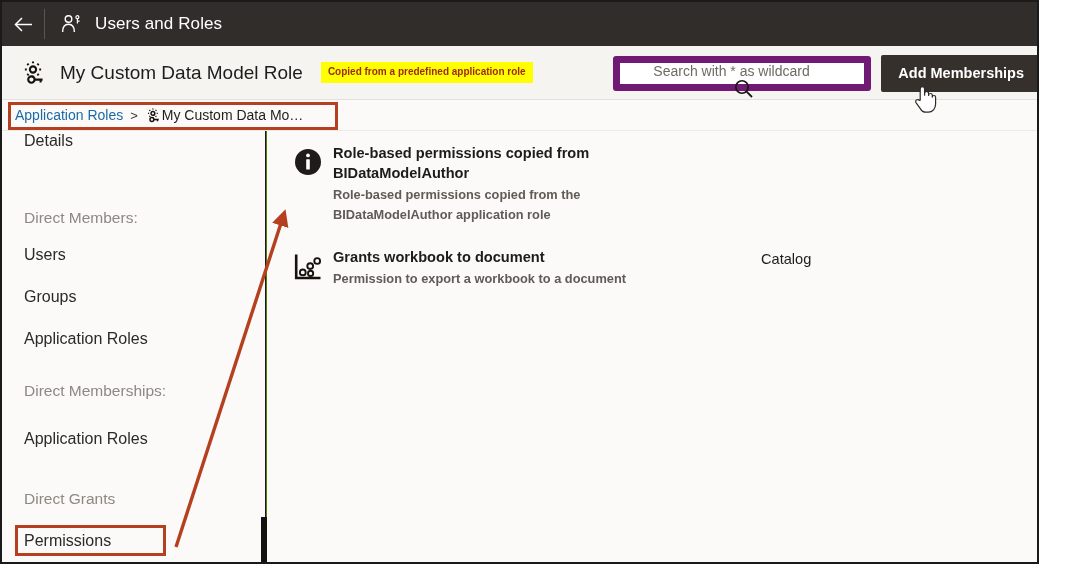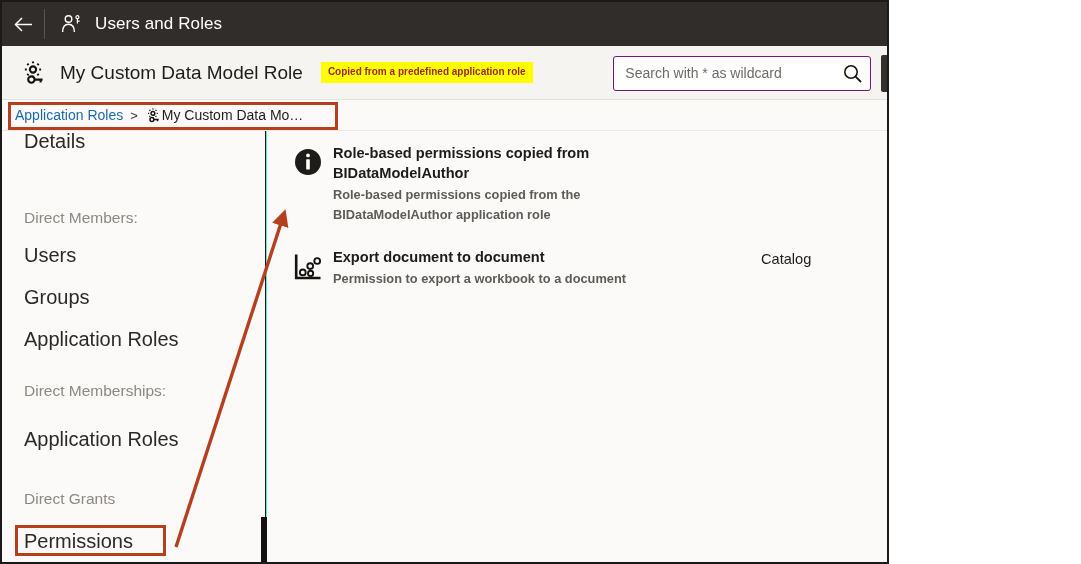--- a/index.html
+++ b/index.html
@@ -12,10 +12,10 @@
   }
   #app {
     position: relative;
-    width: 889px;
+    width: 1039px;
     height: 564px;
     overflow: hidden;
-    background: #5eead4;
+    background: #4d7c0f;
     box-sizing: border-box;
     border: 2px solid #1a1a1a;
   }

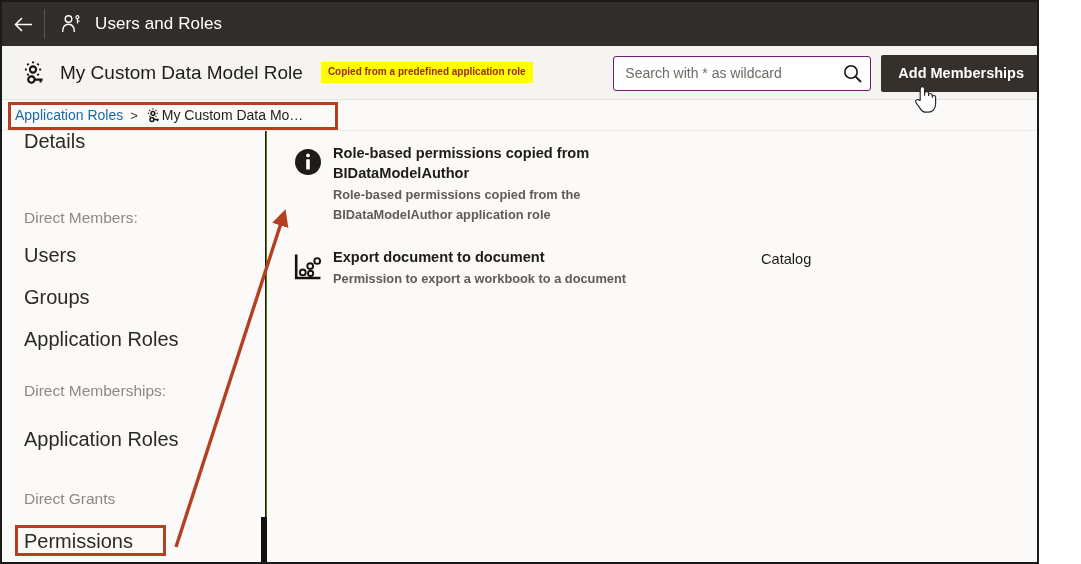--- a/index.html
+++ b/index.html
@@ -115,12 +115,13 @@
     width: 258px;
     height: 35px;
     background: #ffffff;
-    border: 1px solid #701a75;
+    border: 7px solid #701a75;
     border-radius: 3px;
     display: flex;
     align-items: center;
     box-sizing: border-box;
     padding: 0 8px 0 11px;
+    flex-direction: column;
   }
   .search-input {
     border: none;

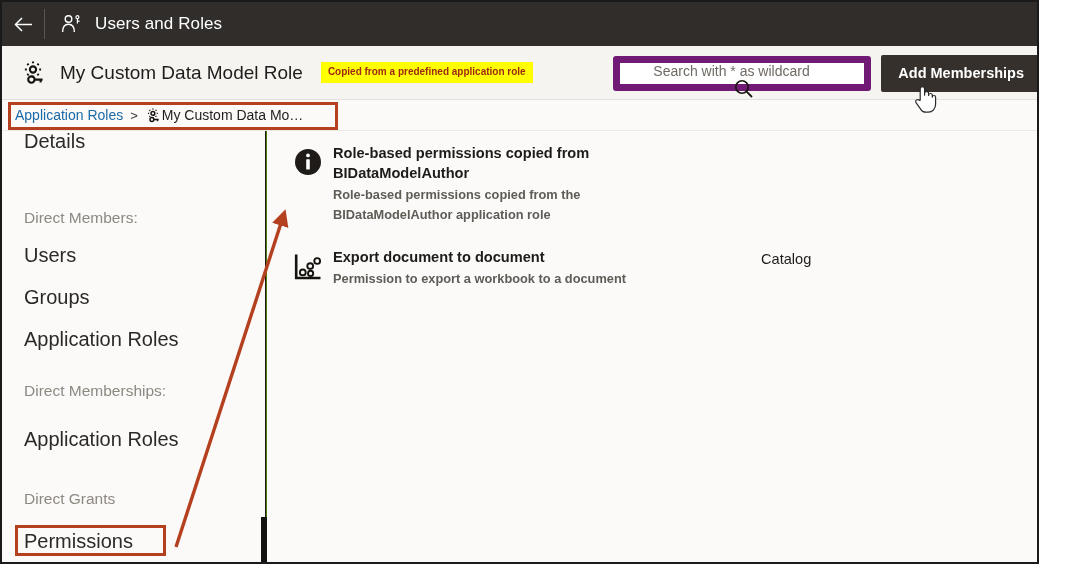--- a/index.html
+++ b/index.html
@@ -221,7 +221,7 @@
     box-sizing: border-box;
   }
   .nav-item {
-    font-size: 20px;
+    font-size: 16px;
     color: #2c2a27;
     padding: 0 0 0 22px;
     height: 20px;

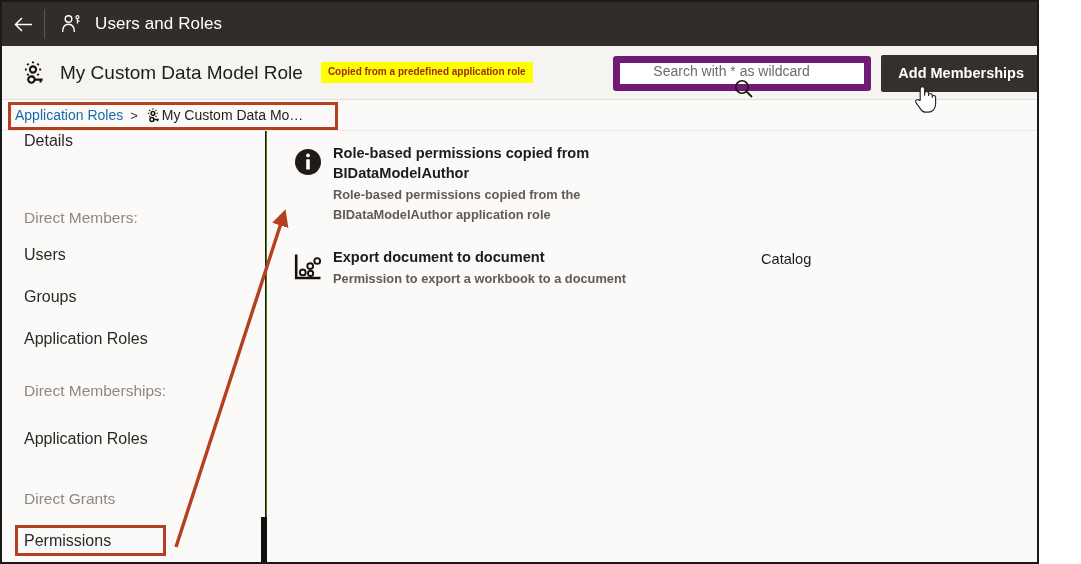--- a/index.html
+++ b/index.html
@@ -443,7 +443,7 @@
         </svg>
       </div>
       <div class="perm-text">
-        <div class="perm-title">Export document to document</div>
+        <div class="perm-title">Grants workbook to document</div>
         <div class="perm-sub">Permission to export a workbook to a document</div>
       </div>
       <div class="perm-scope" style="padding-top:3px;">Catalog</div>

